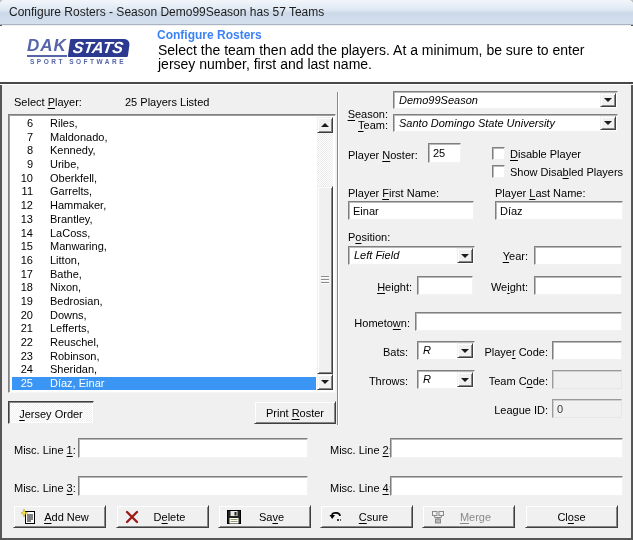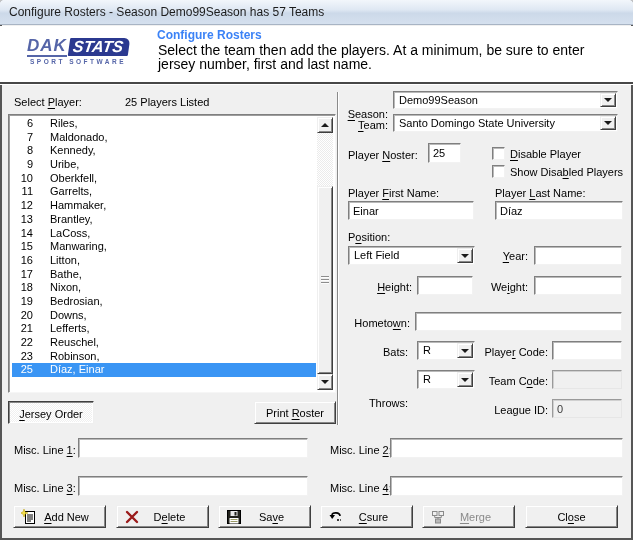--- a/index.html
+++ b/index.html
@@ -21,7 +21,7 @@
   
   .header { position:absolute; left:0; top:26px; width:633px; height:57px; background:#fff; }
   .logo { position:absolute; left:12px; top:11px; width:132px; text-align:center; }
-  .logo-row { display:flex; align-items:center; justify-content:center; }
+  .logo-row { display:flex; align-items:flex-end; justify-content:center; }
   .logo-dak {
     font-style:italic; font-weight:bold; font-size:17px; color:#5565a8;
     border-bottom:2px solid #5565a8; letter-spacing:1px; line-height:18px;

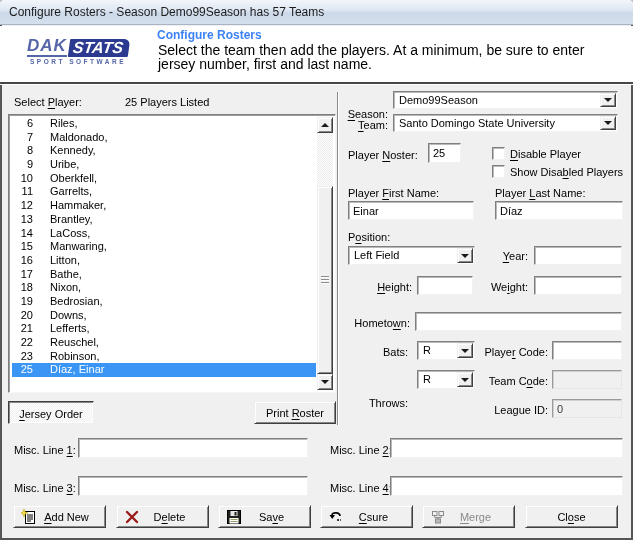--- a/index.html
+++ b/index.html
@@ -56,7 +56,7 @@
     padding-top:2px;
   }
   .combo { position:absolute; background:#fff; border:1px solid; border-color:#7f7f7f #f2f2f2 #f2f2f2 #7f7f7f; box-shadow:inset 1px 1px 0 #b9b9b9; }
-  .combo .val { position:absolute; left:5px; top:2px; font-size:11px; white-space:nowrap; }
+  .combo .val { position:absolute; left:5px; top:2px; font-size:11px; white-space:nowrap;font-style:italic; }
   .combo-btn { position:absolute; right:1px; top:1px; bottom:1px; width:16px; display:flex; align-items:center; justify-content:center;
     background:#f0f0f0; border:1px solid; border-color:#efefef #3f3f3f #3f3f3f #efefef; box-shadow:inset 1px 1px 0 #fff, inset -1px -1px 0 #878787; }
   .tri-down { width:0; height:0; border-left:4px solid transparent; border-right:4px solid transparent; border-top:4px solid #1a1a1a; }

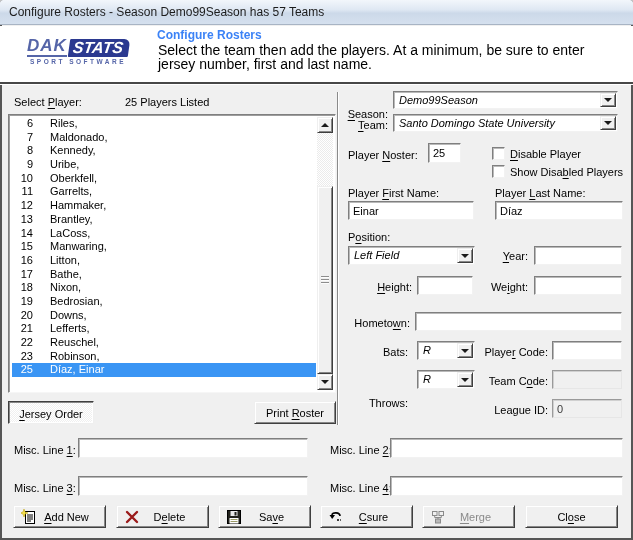--- a/index.html
+++ b/index.html
@@ -200,6 +200,10 @@
           <span class="row-name">Robinson,</span>
         </div>
 
+        <div class="list-row">
+          <span class="row-num">24</span>
+          <span class="row-name">Sheridan,</span>
+        </div>
 
         <div class="list-row selected">
           <span class="row-num">25</span>

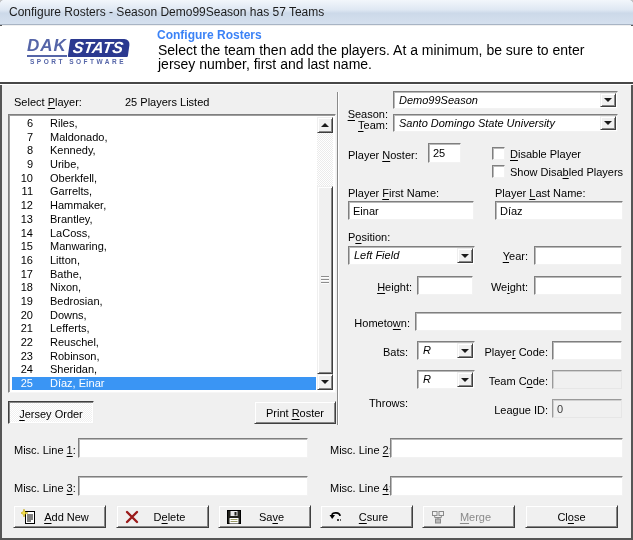--- a/index.html
+++ b/index.html
@@ -291,7 +291,7 @@
   <span class="lbl r" style="left:480px;top:346px;width:68px"><span>Playe</span><u>r</u><span> Code:</span></span>
   <div class="field" style="left:552px;top:341px;width:70px;height:19px"></div>
 
-  <span class="lbl r" style="left:350px;top:397px;width:58px"><span>Throws:</span></span>
+  <span class="lbl r" style="left:350px;top:375px;width:58px"><span>Throws:</span></span>
   <div class="combo" style="left:417px;top:370px;width:58px;height:19px">
     <span class="val">R</span>
     <span class="combo-btn">

